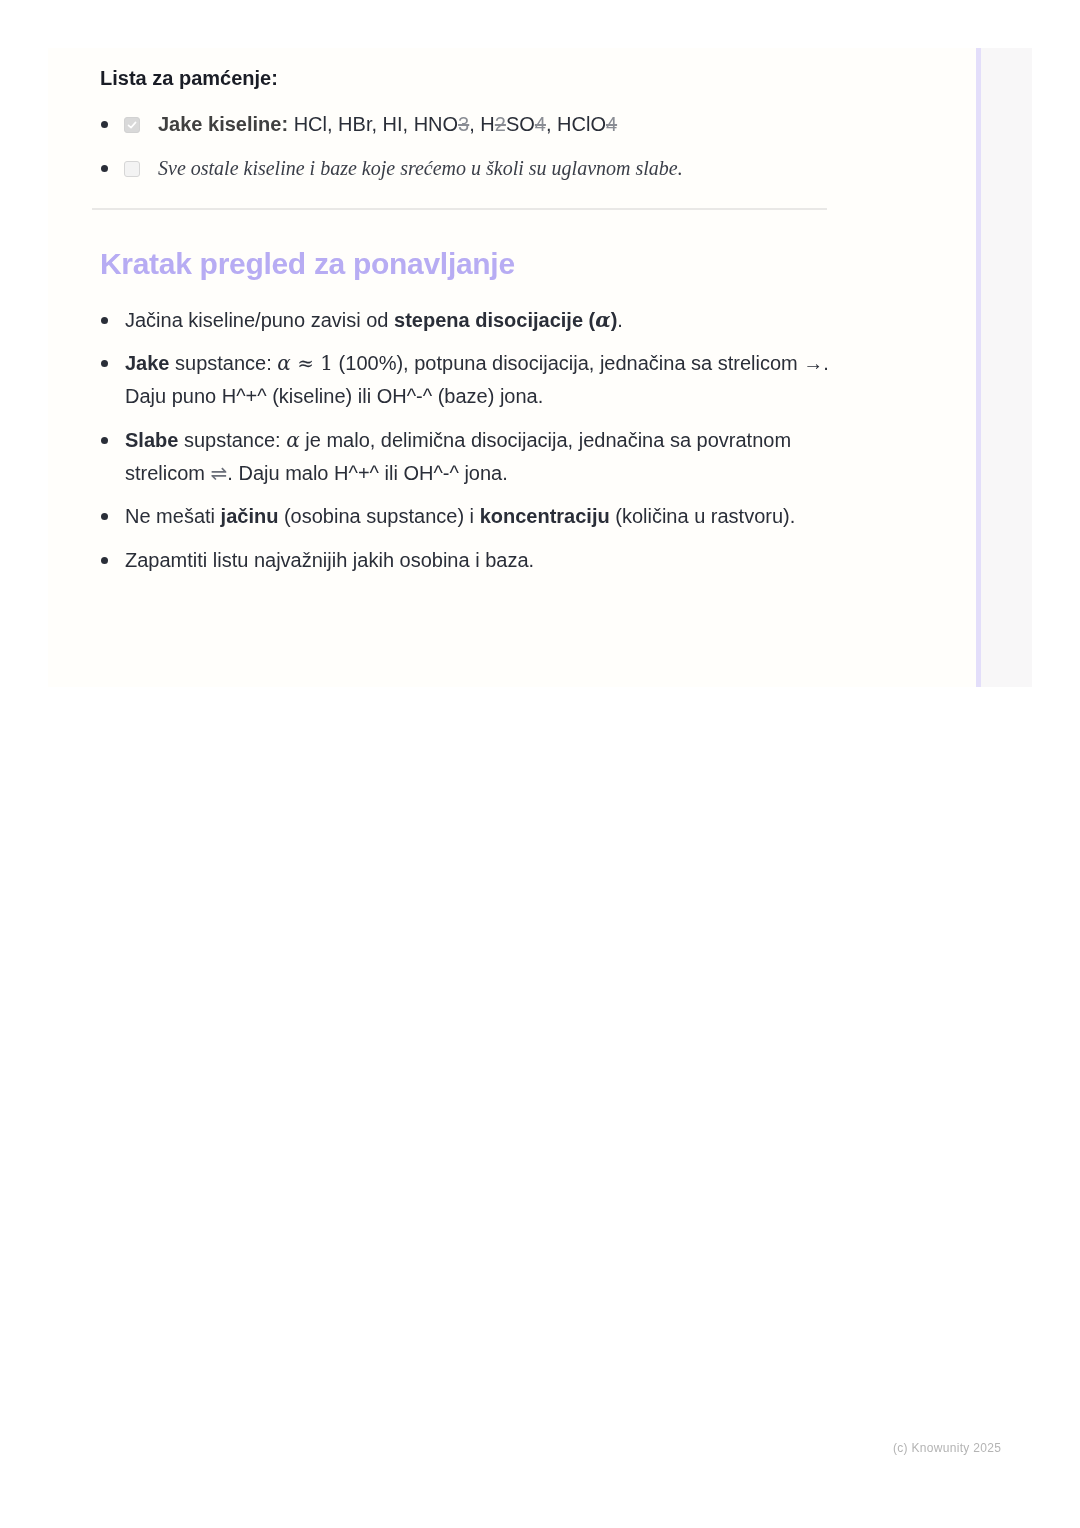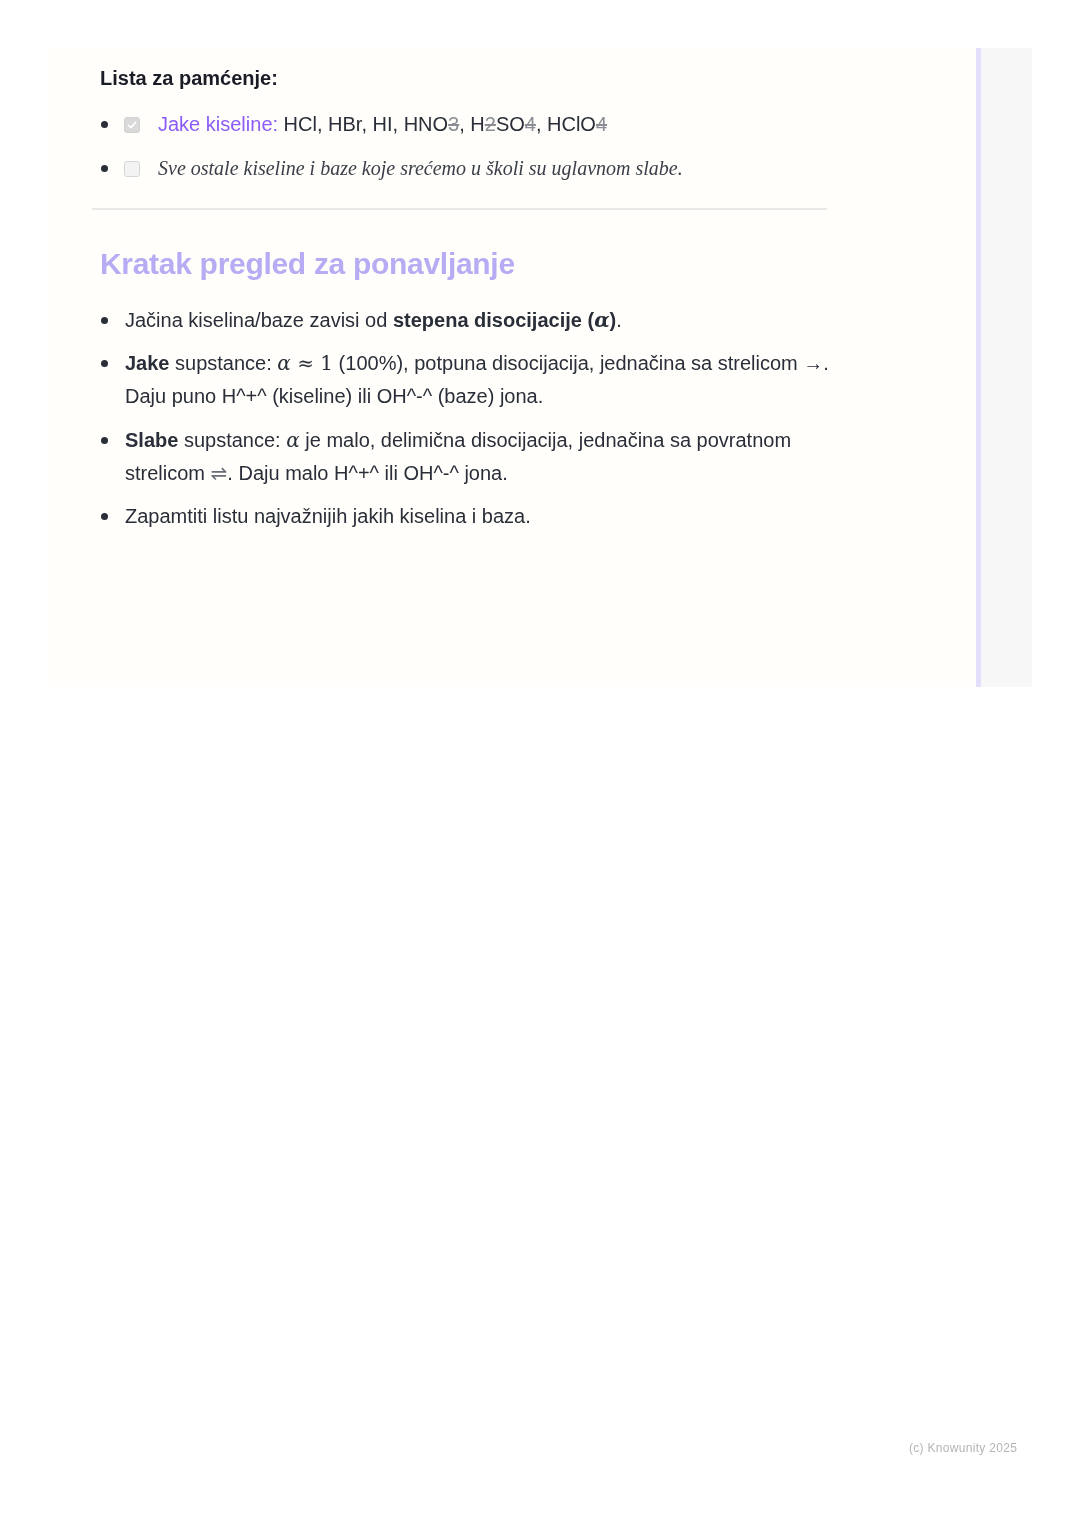--- a/index.html
+++ b/index.html
@@ -93,8 +93,8 @@
       height: 12px;
     }
     .label-strong {
-      font-weight: normal;
-      color: #8b5cf6;
+      font-weight: bold;
+      color: #404040;
     }
     .struck {
       color: #8a8d94;

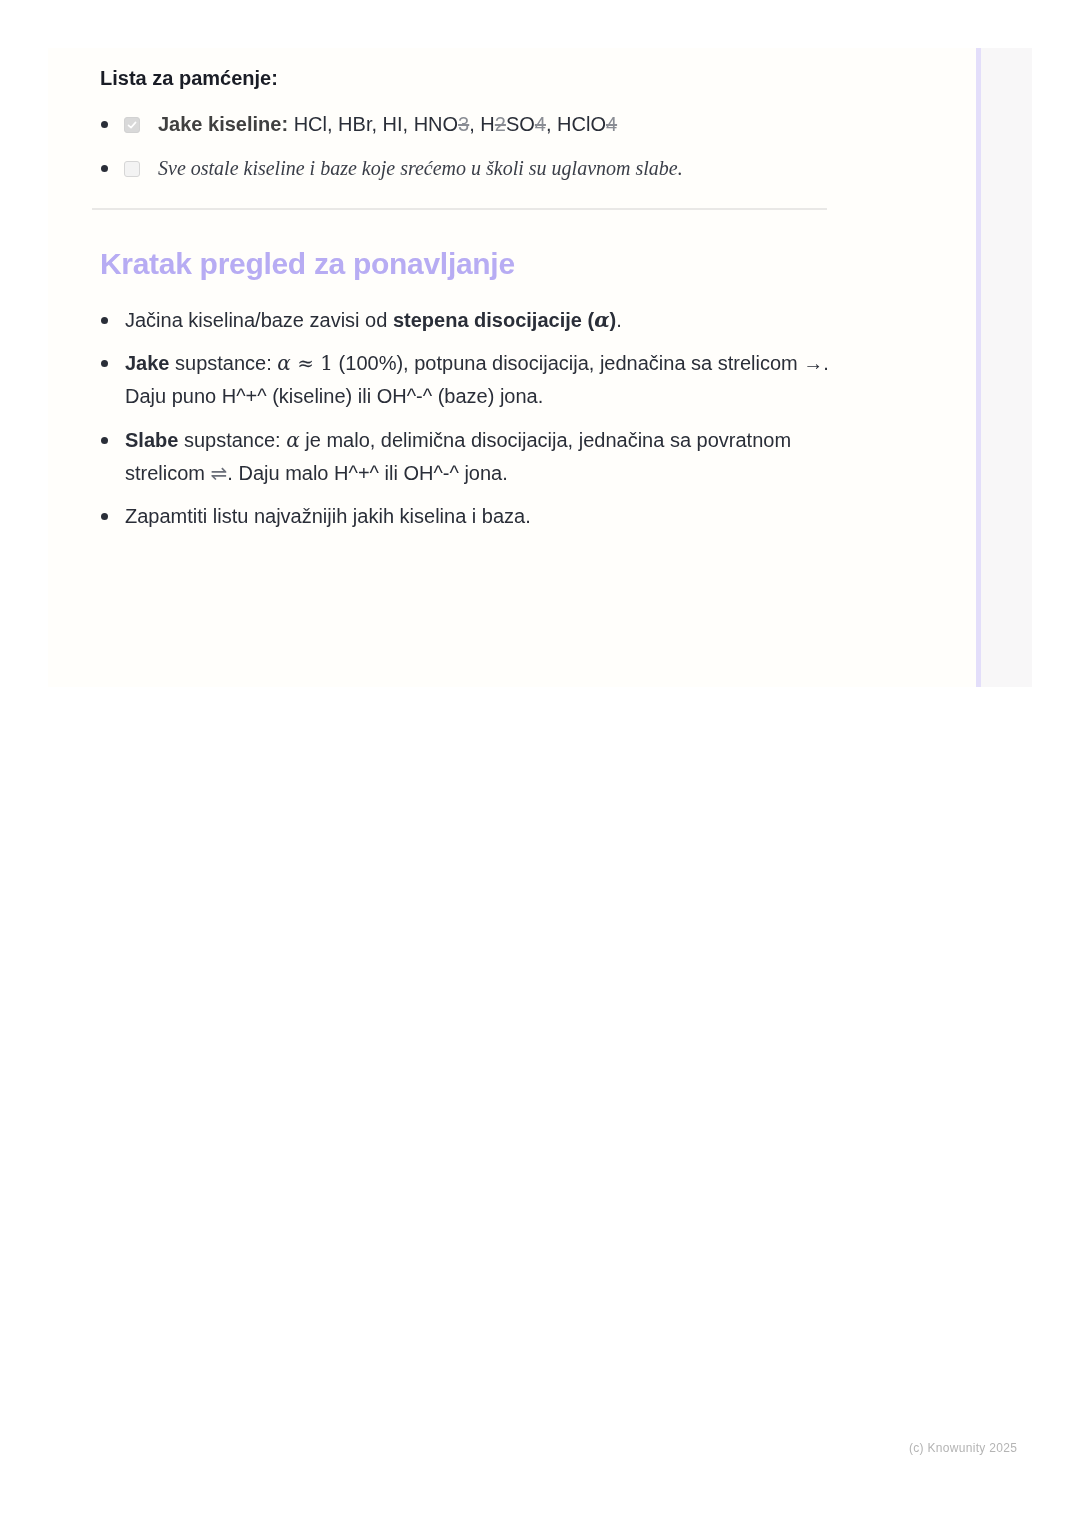--- a/index.html
+++ b/index.html
@@ -188,7 +188,7 @@
     <ul class="review">
       <li>
         <span class="bullet"></span>
-        <span>Jačina kiselina/baze zavisi od </span><strong><span>stepena disocijacije (</span><span class="math">α</span><span>)</span></strong><span>.</span>
+        <span>Jačina kiseline/puno zavisi od </span><strong><span>stepena disocijacije (</span><span class="math">α</span><span>)</span></strong><span>.</span>
       </li>
       <li>
         <span class="bullet"></span>

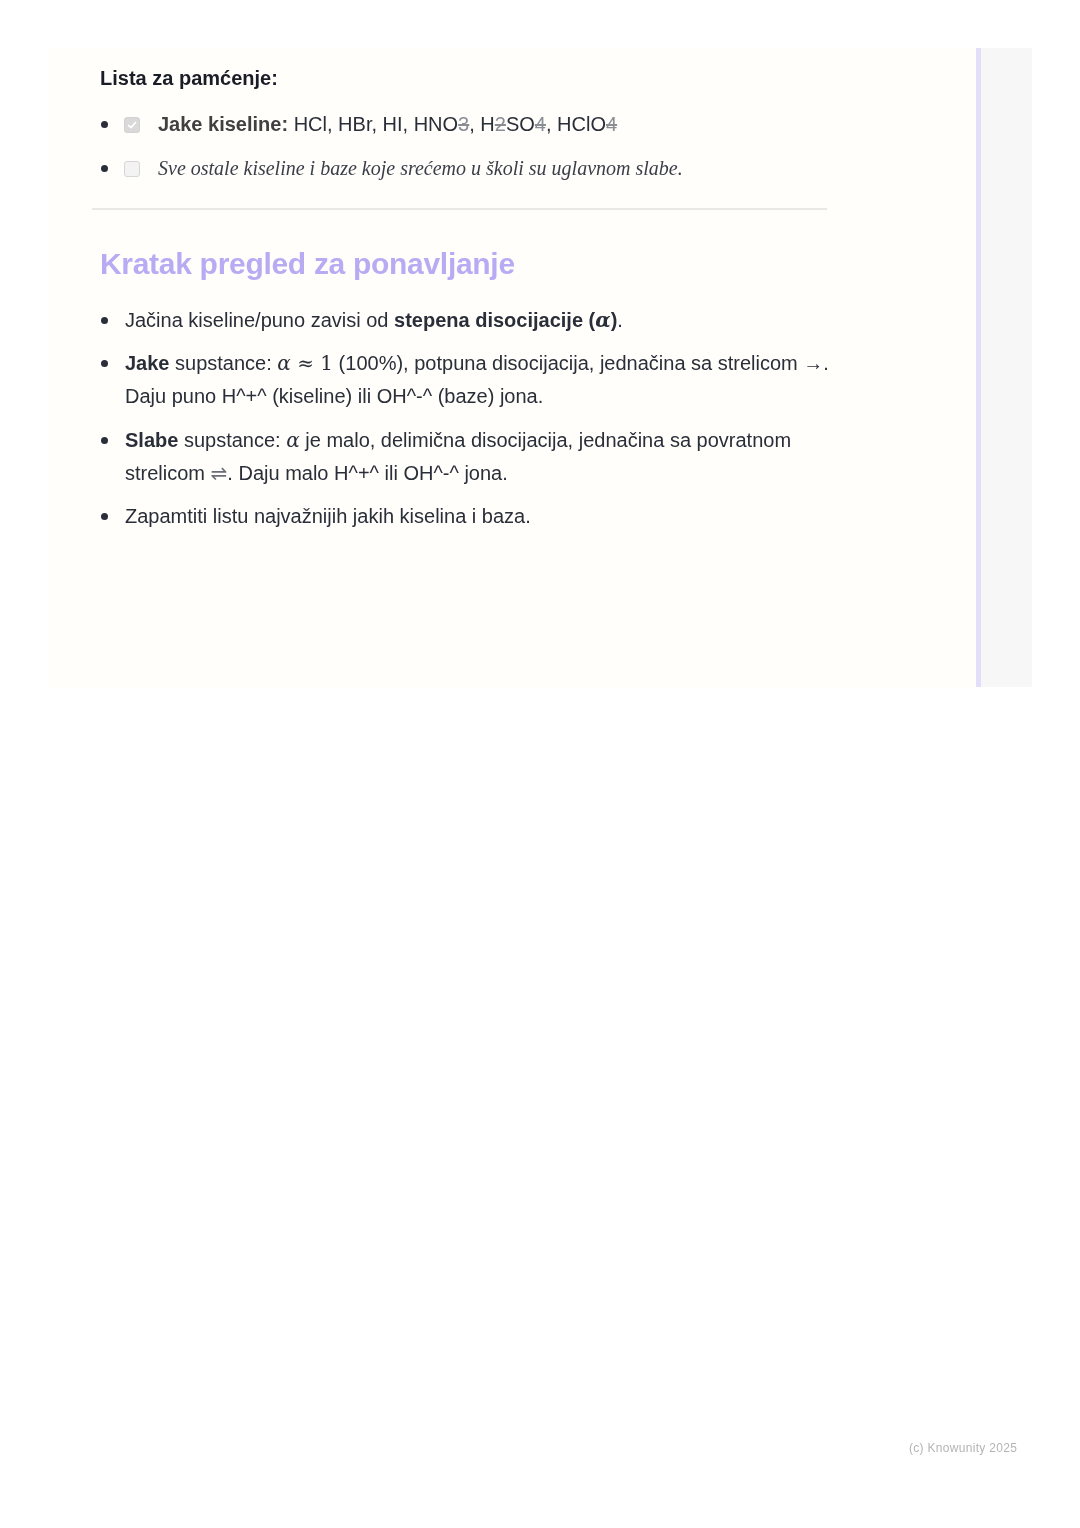--- a/index.html
+++ b/index.html
@@ -200,6 +200,10 @@
       </li>
       <li>
         <span class="bullet"></span>
+        <span>Ne mešati </span><strong>jačinu</strong><span> (osobina supstance) i </span><strong>koncentraciju</strong><span> (količina u rastvoru).</span>
+      </li>
+      <li>
+        <span class="bullet"></span>
         <span>Zapamtiti listu najvažnijih jakih kiselina i baza.</span>
       </li>
     </ul>

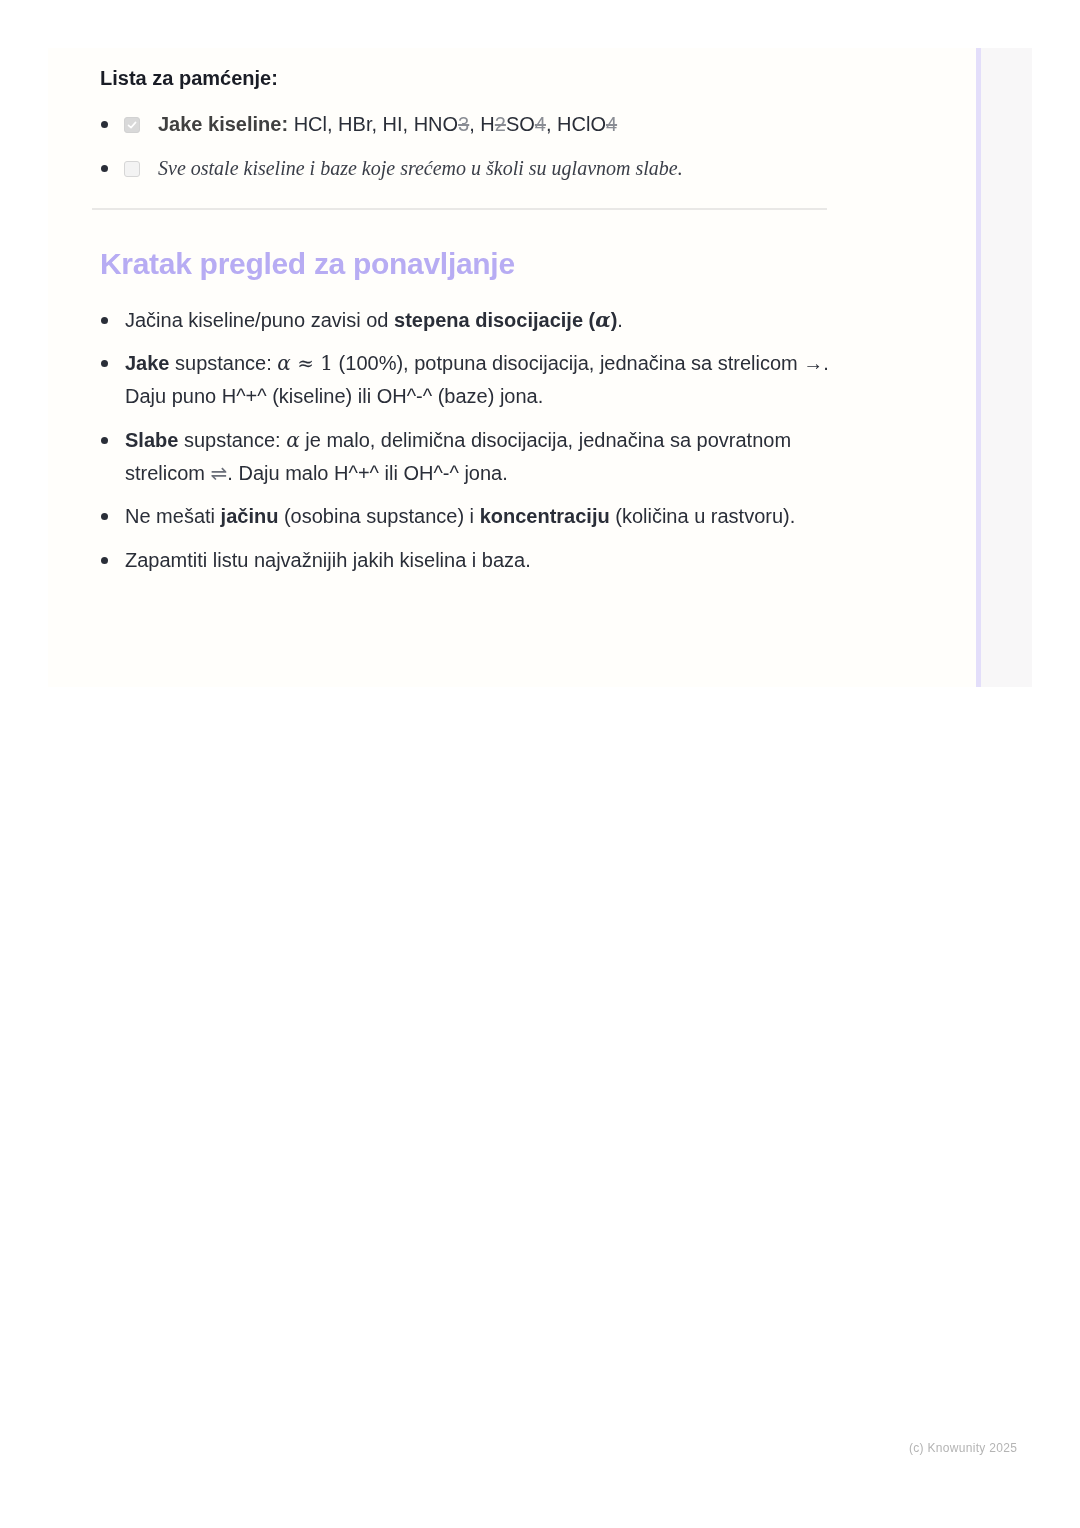--- a/index.html
+++ b/index.html
@@ -204,7 +204,7 @@
       </li>
       <li>
         <span class="bullet"></span>
-        <span>Zapamtiti listu najvažnijih jakih kiselina i baza.</span>
+        <span>Zapamtiti listu najvažnijih jakih osobina i baza.</span>
       </li>
     </ul>
 

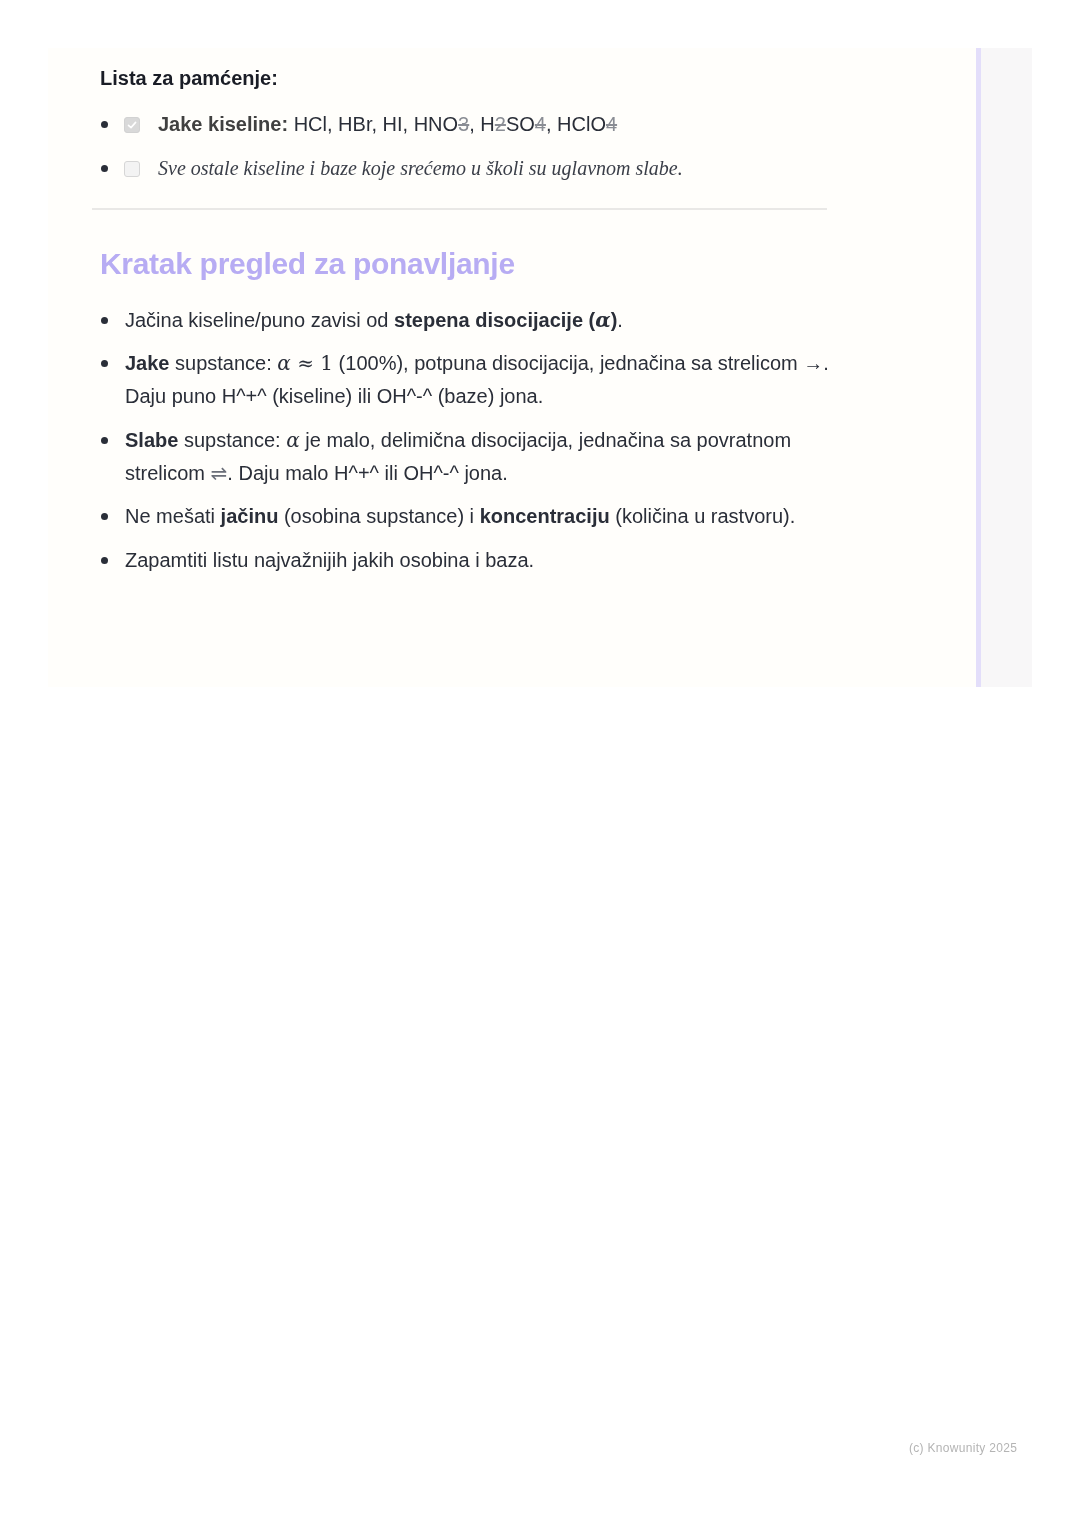--- a/index.html
+++ b/index.html
@@ -153,7 +153,6 @@
       font-size: 12px;
       color: #b4b4b4;
       letter-spacing: 0.3px;
-      margin-left: 16px;
     }
   </style>
 </head>

